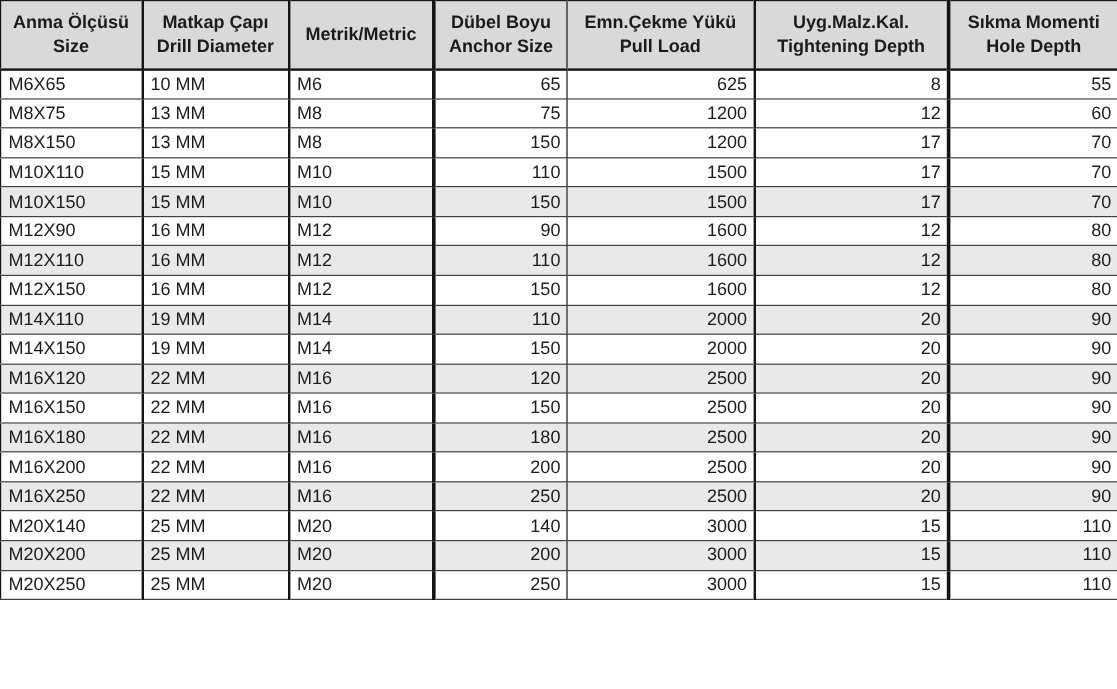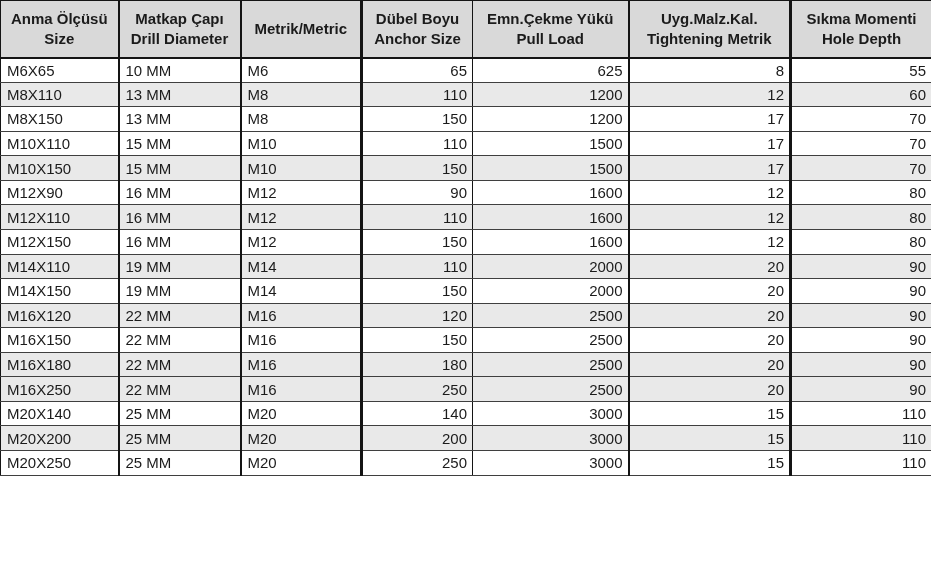--- a/index.html
+++ b/index.html
@@ -103,7 +103,7 @@
       <th>
         <div class="hdr">
           <span>Uyg.Malz.Kal.</span>
-          <span>Tightening Metrik</span>
+          <span>Tightening Depth</span>
         </div>
       </th>
       <th>

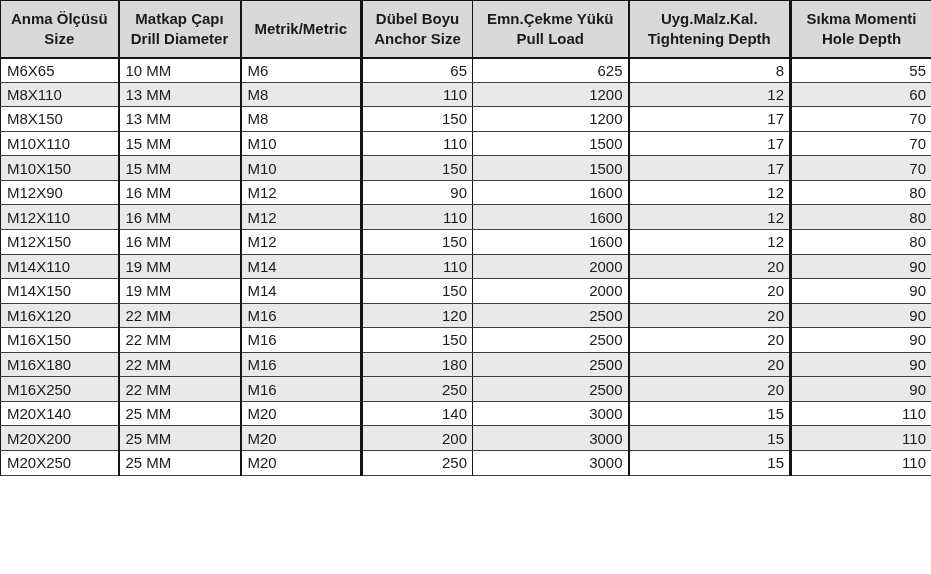--- a/index.html
+++ b/index.html
@@ -124,6 +124,15 @@
         <td class="num">8</td>
         <td class="num">55</td>
       </tr>
+      <tr>
+        <td class="txt">M8X75</td>
+        <td class="txt">13 MM</td>
+        <td class="txt">M8</td>
+        <td class="num">75</td>
+        <td class="num">1200</td>
+        <td class="num">12</td>
+        <td class="num">60</td>
+      </tr>
       <tr class="stripe">
         <td class="txt">M8X110</td>
         <td class="txt">13 MM</td>

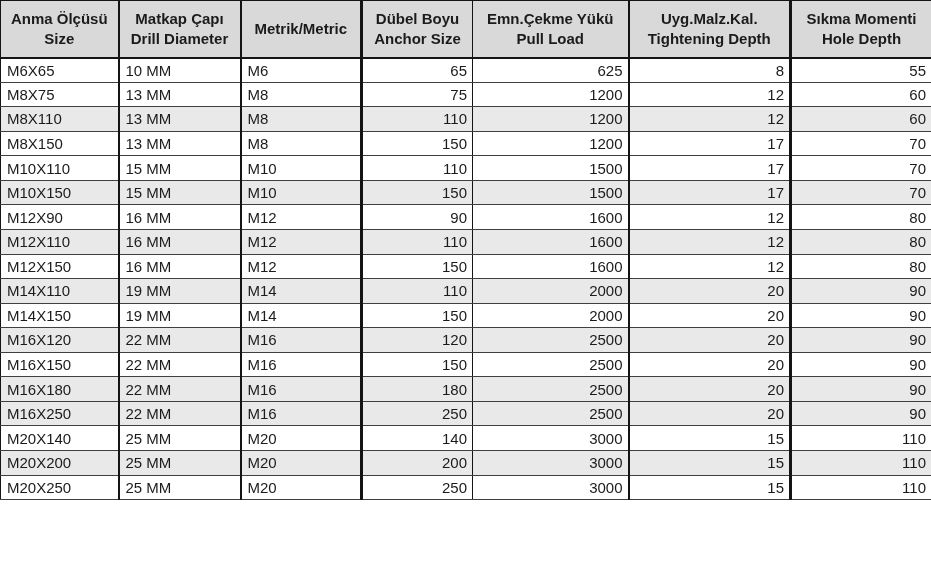--- a/index.html
+++ b/index.html
@@ -133,15 +133,6 @@
         <td class="num">12</td>
         <td class="num">60</td>
       </tr>
-      <tr class="stripe">
-        <td class="txt">M8X110</td>
-        <td class="txt">13 MM</td>
-        <td class="txt">M8</td>
-        <td class="num">110</td>
-        <td class="num">1200</td>
-        <td class="num">12</td>
-        <td class="num">60</td>
-      </tr>
       <tr>
         <td class="txt">M8X150</td>
         <td class="txt">13 MM</td>

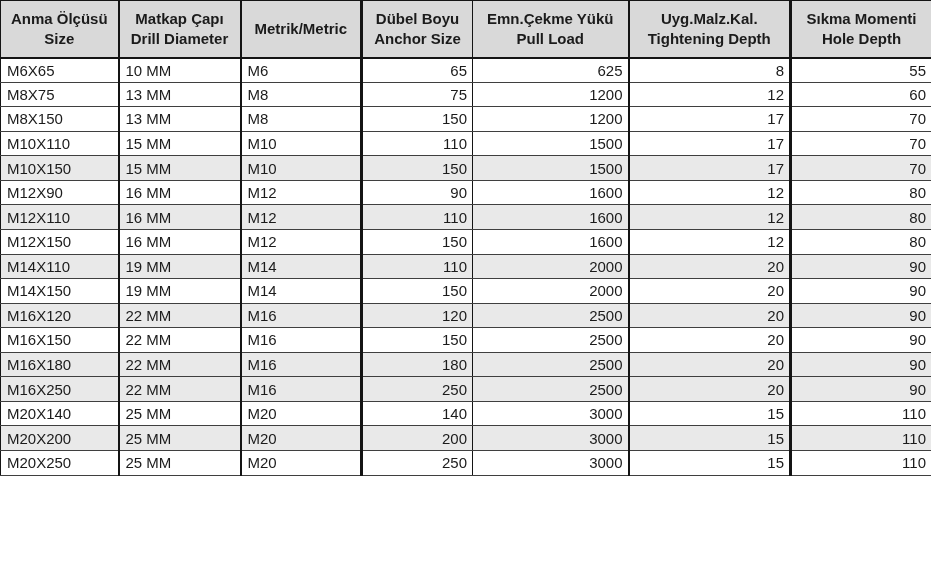--- a/index.html
+++ b/index.html
@@ -232,6 +232,15 @@
         <td class="num">20</td>
         <td class="num">90</td>
       </tr>
+      <tr>
+        <td class="txt">M16X200</td>
+        <td class="txt">22 MM</td>
+        <td class="txt">M16</td>
+        <td class="num">200</td>
+        <td class="num">2500</td>
+        <td class="num">20</td>
+        <td class="num">90</td>
+      </tr>
       <tr class="stripe">
         <td class="txt">M16X250</td>
         <td class="txt">22 MM</td>

